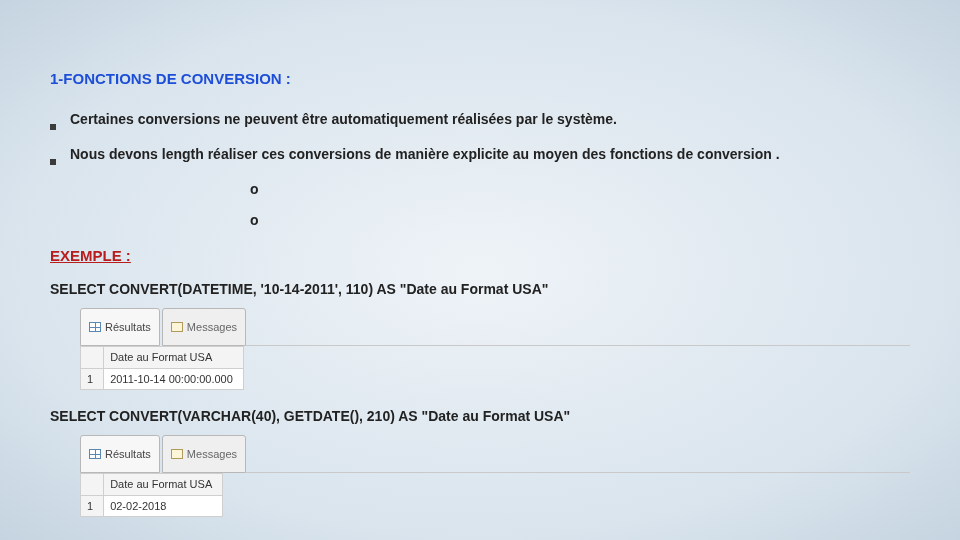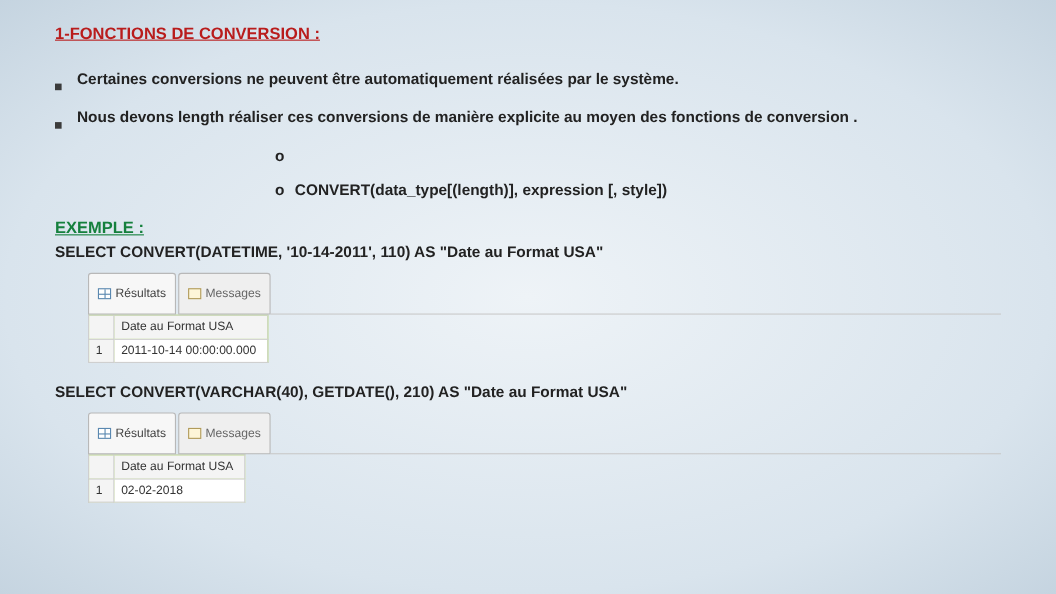--- a/index.html
+++ b/index.html
@@ -15,11 +15,11 @@
     line-height: 1.5;
   }
   .heading {
-    color: #b91c1c;
+    color: #1d4ed8;
     font-weight: bold;
     font-size: 15px;
     margin-bottom: 18px;
-    text-decoration: underline;
+    margin-top: 48px;
   }
   .bullet-list { margin: 0; padding: 0; }
   .bullet-item {

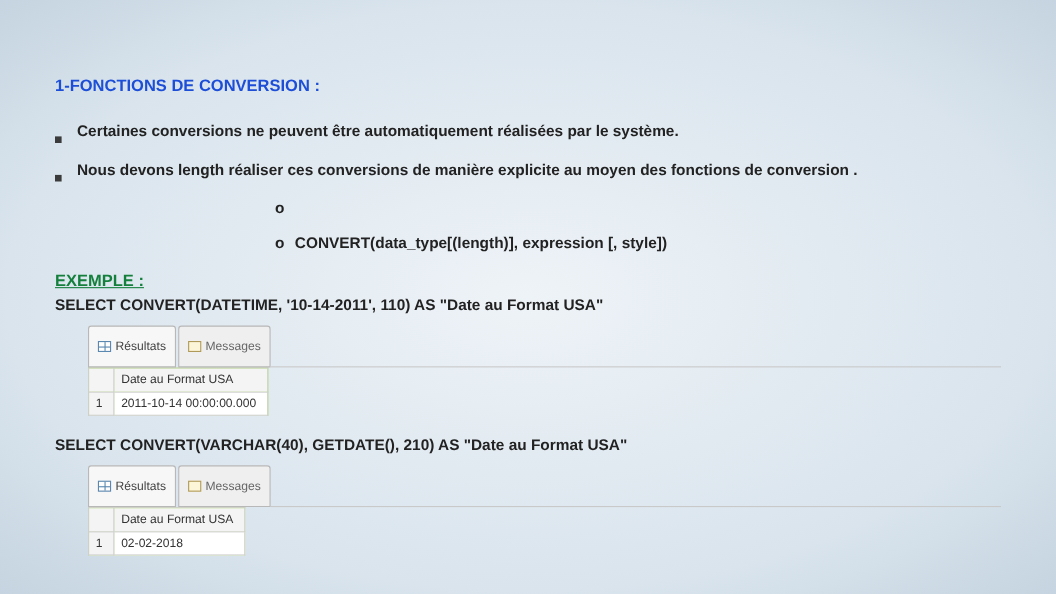--- a/index.html
+++ b/index.html
@@ -93,7 +93,6 @@
   </div>
   <div class="sub-item">
     <span class="sub-mark">o</span>
-    <span>CONVERT(data_type[(length)], expression [, style])</span>
   </div>
 </div>
 

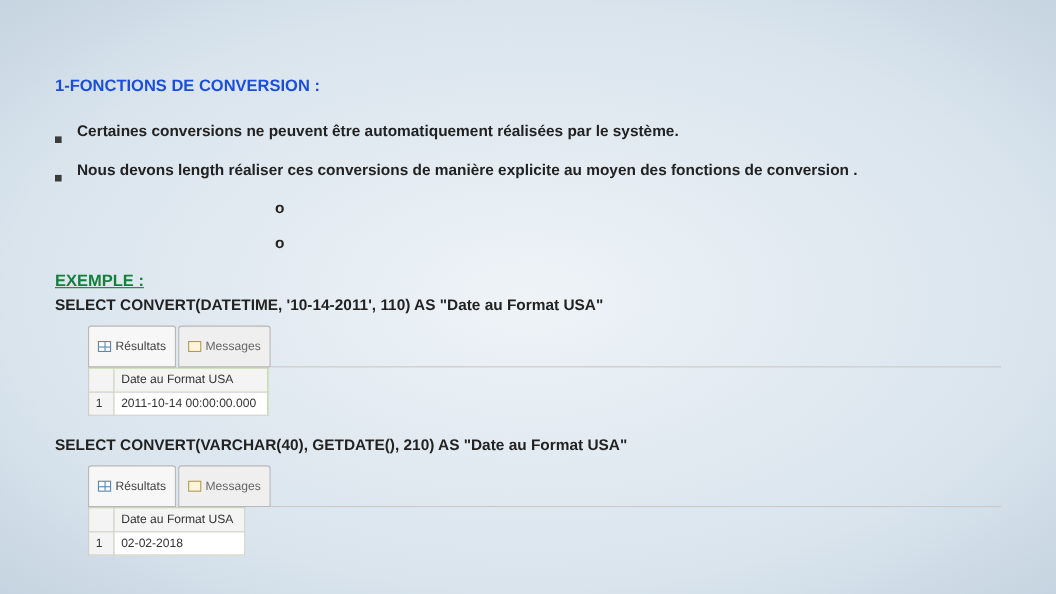--- a/index.html
+++ b/index.html
@@ -36,8 +36,8 @@
   .sub-item { display: flex; margin-bottom: 10px; font-weight: bold; }
   .sub-mark { width: 18px; flex: 0 0 auto; }
   .exemple {
-    color: #15803d; font-weight: bold; font-size: 15px;
-    text-decoration: underline; 
+    color: #b91c1c; font-weight: bold; font-size: 15px;
+    text-decoration: underline; margin-bottom: 12px;
   }
   .sql-line { font-weight: bold; margin-bottom: 8px; }
 

